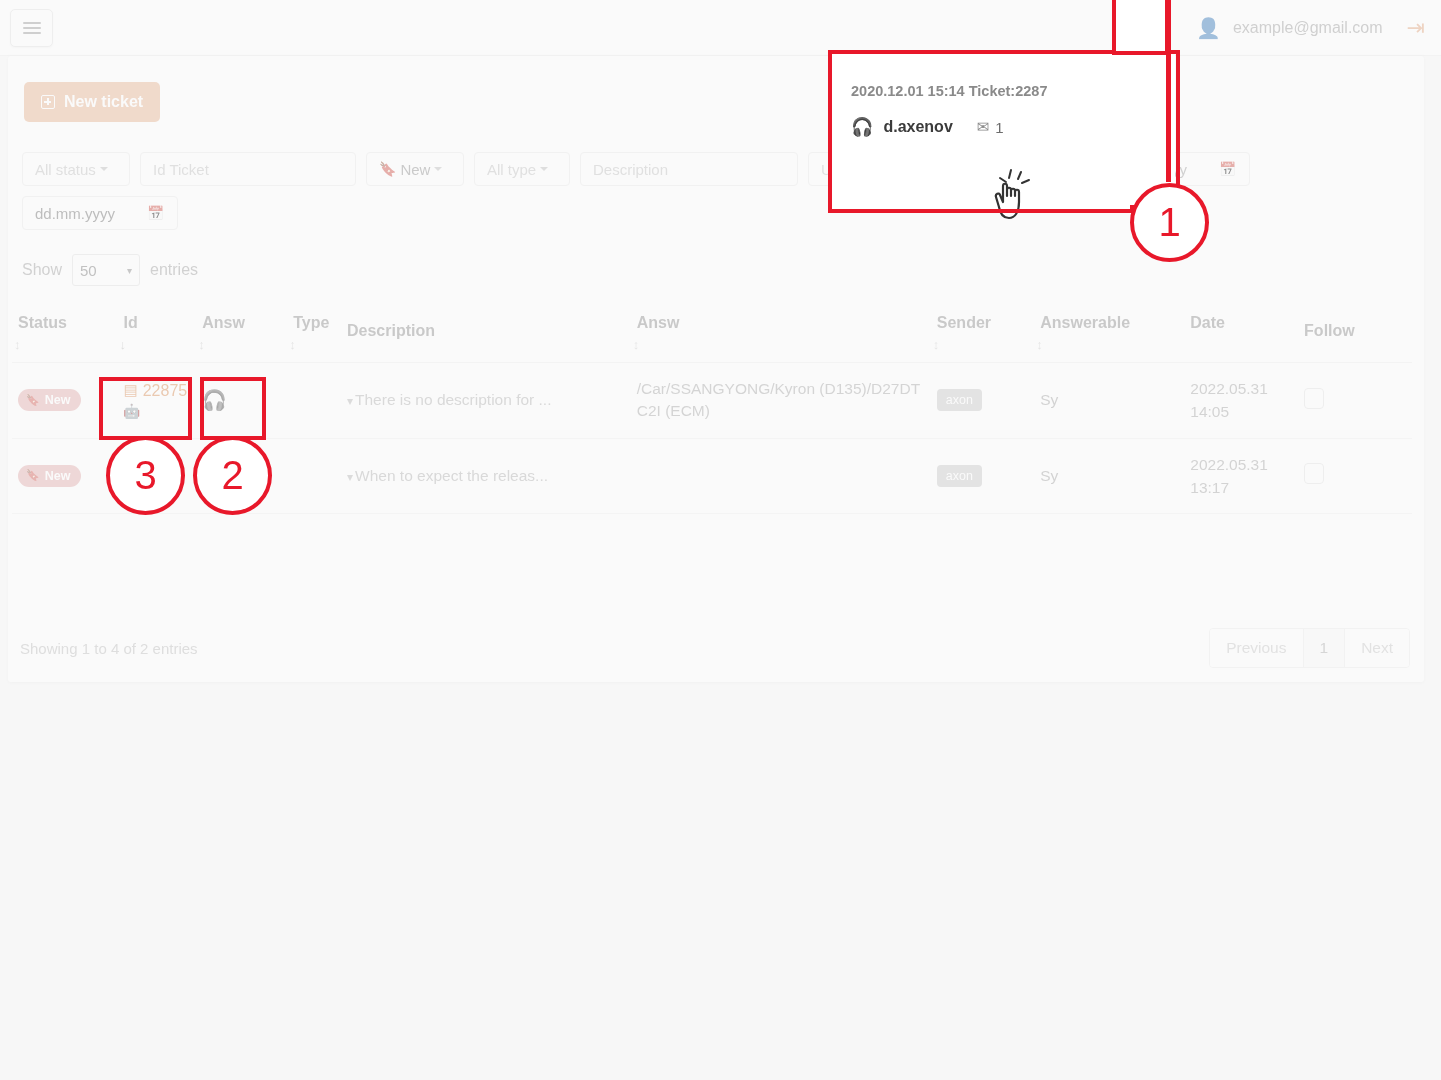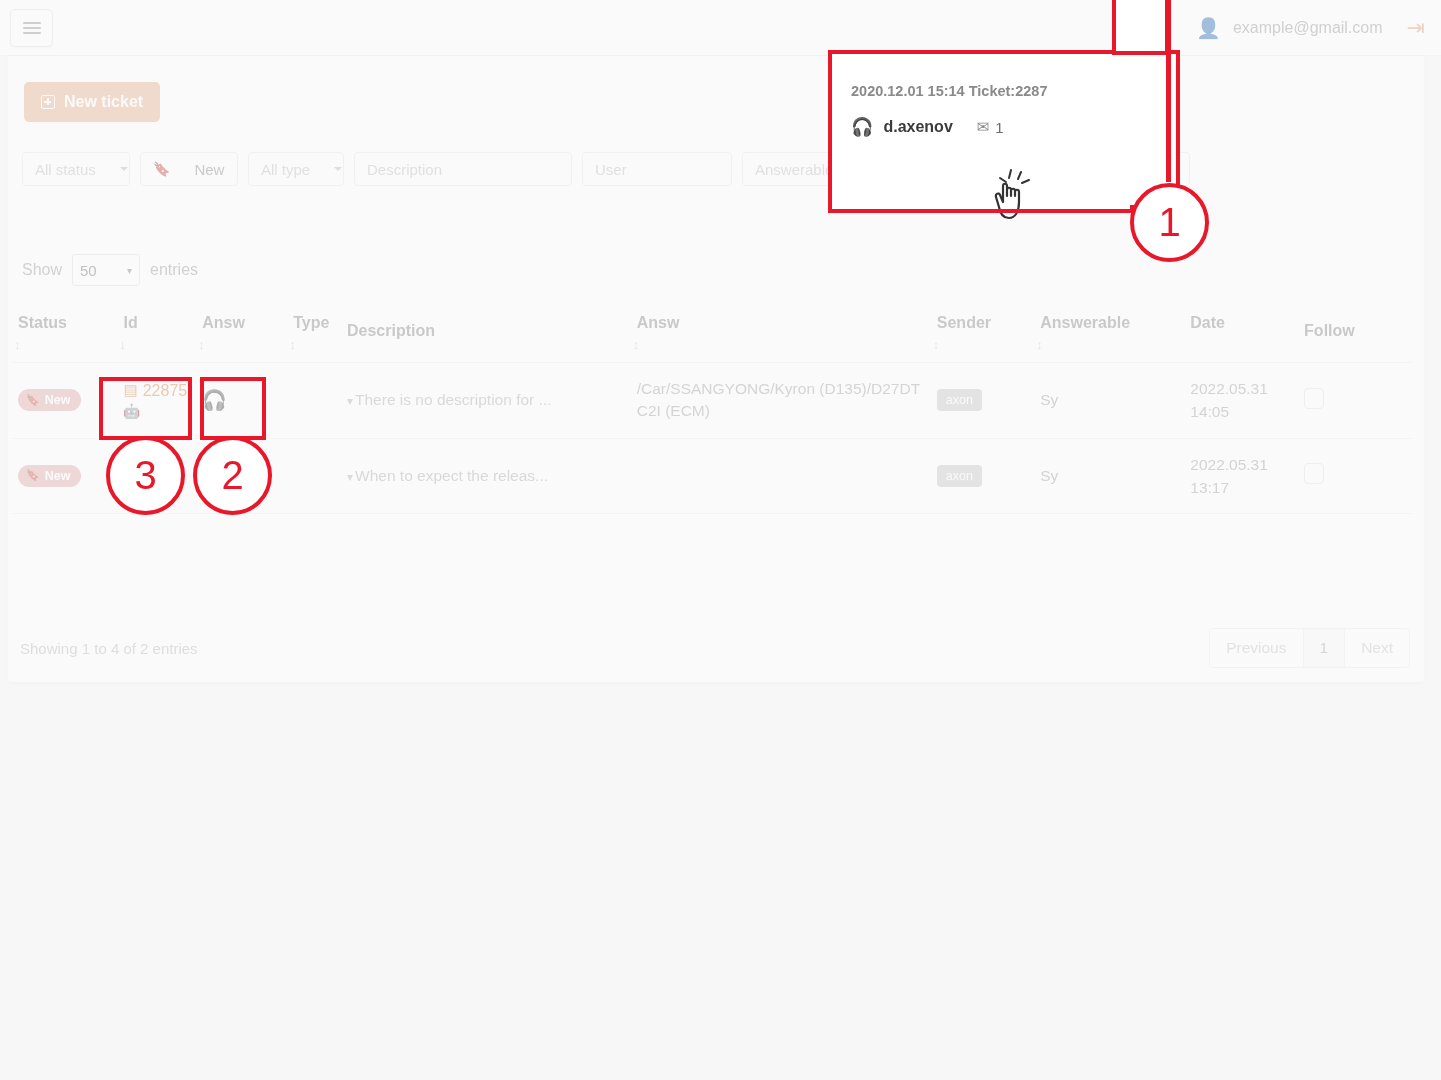--- a/index.html
+++ b/index.html
@@ -101,7 +101,7 @@
     padding: 0 12px; font-size: 15px; color: #c2c2c2;
     white-space: nowrap;
   }
-  .ctl.dd { gap: 24px; }
+  .ctl.dd { gap: 4px; }
   .caret {
     width: 0; height: 0; border-left: 4px solid transparent;
     border-right: 4px solid transparent; border-top: 4px solid #bdbdbd;

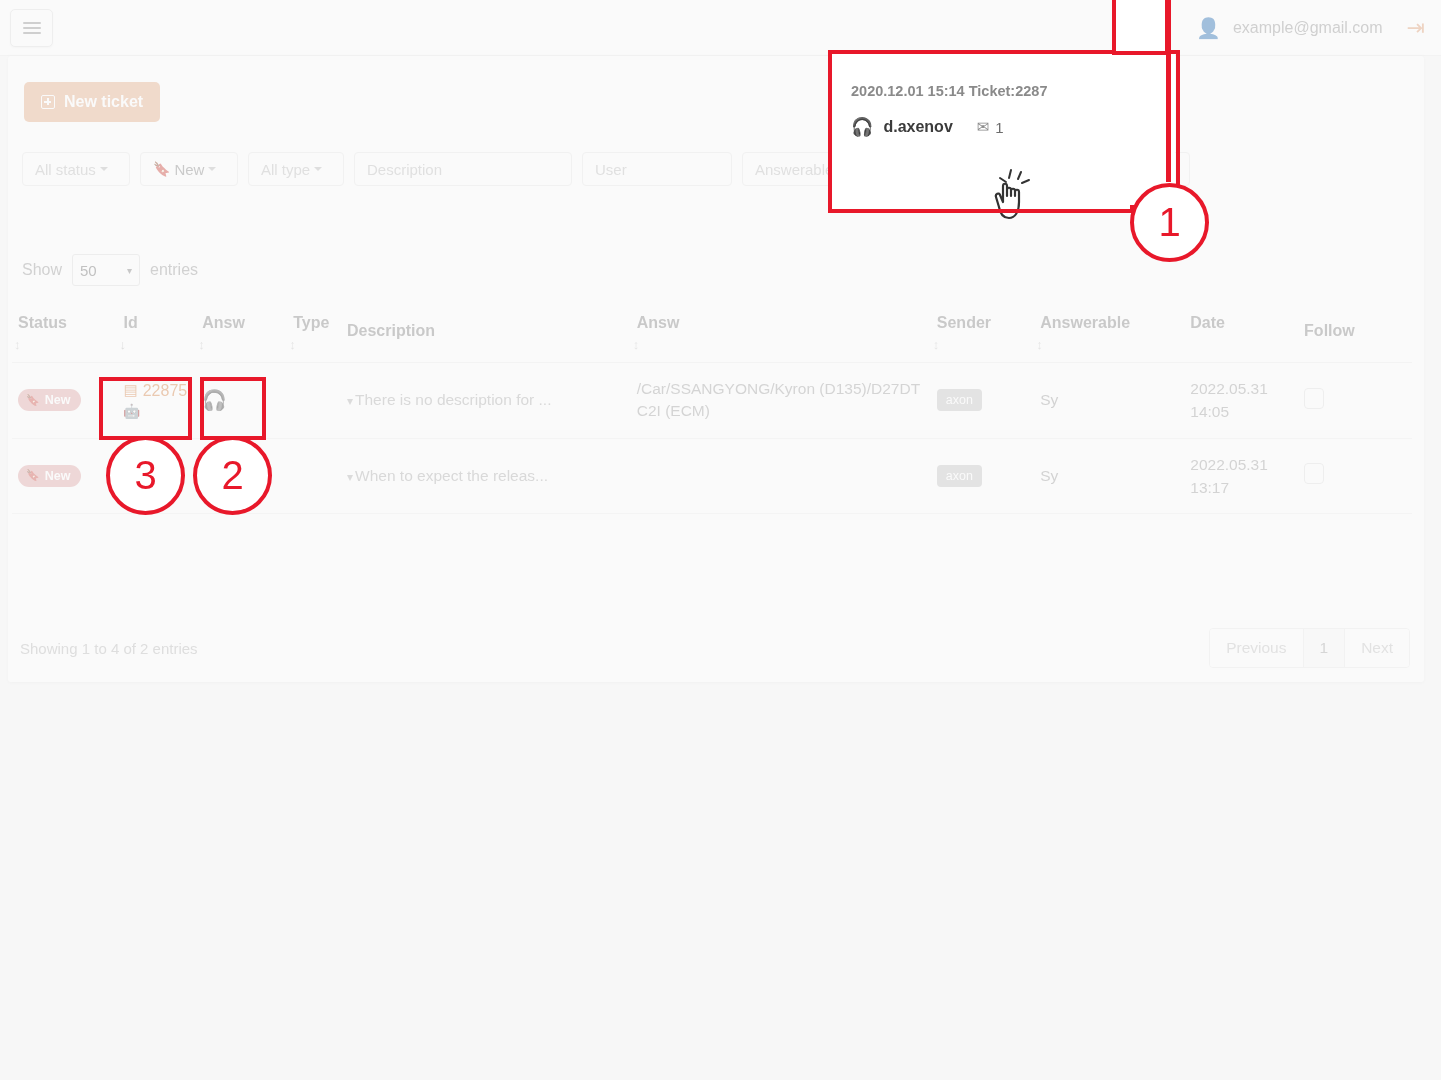--- a/index.html
+++ b/index.html
@@ -259,6 +259,9 @@
         <span class="caret"></span>
       </div>
 
+      <div class="ctl w-idticket">
+        <span>Id Ticket</span>
+      </div>
 
       <div class="ctl dd w-new new-dd">
         <span class="tag-icon">🔖</span>

